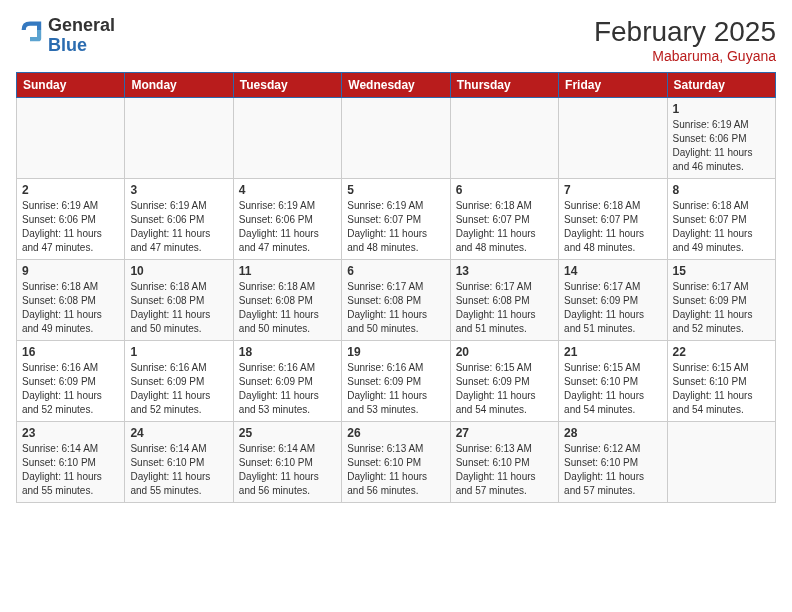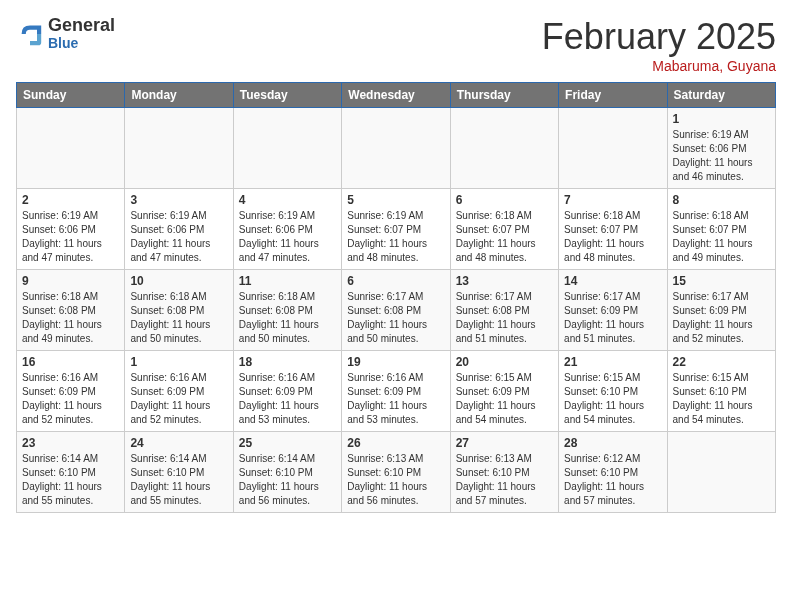--- a/index.html
+++ b/index.html
@@ -18,7 +18,7 @@
     }
     .logo {
       display: flex;
-      align-items: center;
+      align-items: flex-start;
       gap: 4px;
     }
     .logo-text {

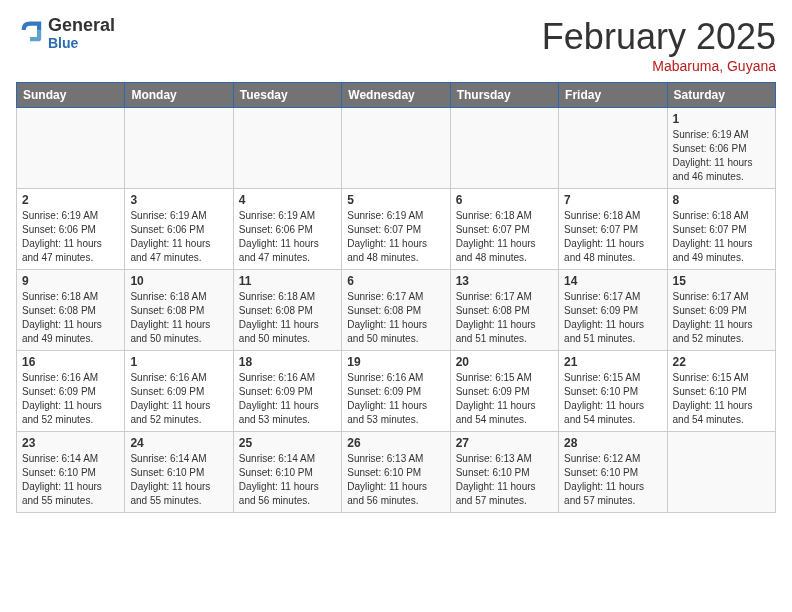--- a/index.html
+++ b/index.html
@@ -32,7 +32,7 @@
       color: #333;
     }
     .logo-blue {
-      font-size: 14px;
+      font-size: 18px;
       font-weight: bold;
       color: #2b6cb0;
     }

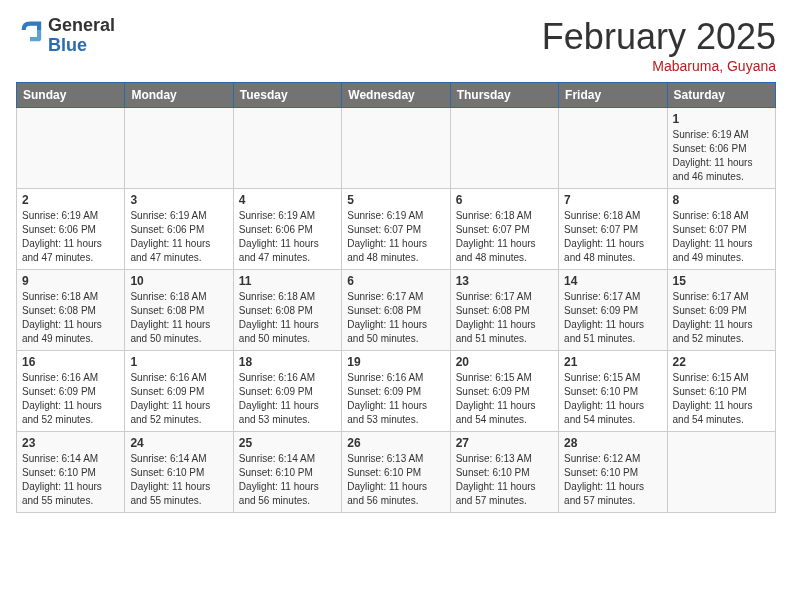--- a/index.html
+++ b/index.html
@@ -44,7 +44,7 @@
       text-align: right;
     }
     .month-title {
-      font-size: 36px;
+      font-size: 28px;
       font-weight: normal;
       color: #333;
     }

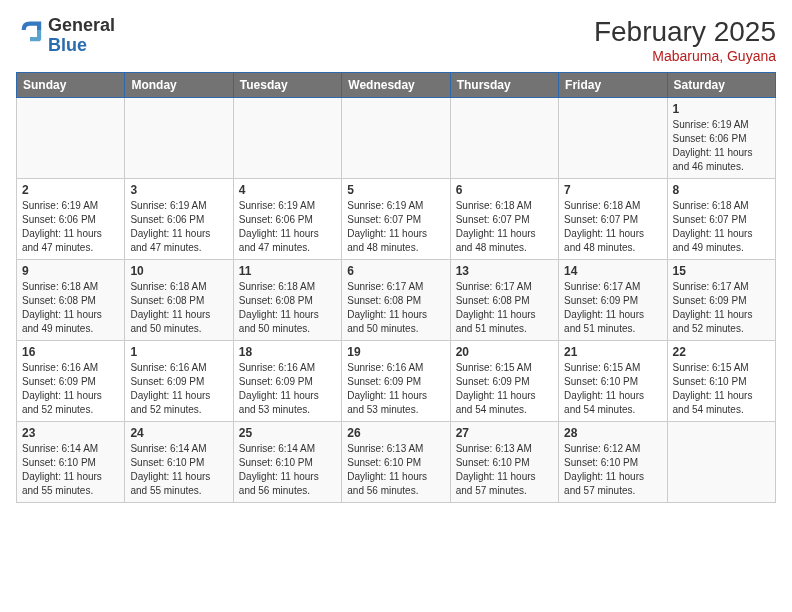--- a/index.html
+++ b/index.html
@@ -58,7 +58,7 @@
       border: 1px solid #ccc;
     }
     .calendar th {
-      background-color: #737373;
+      background-color: #b91c1c;
       color: #fff;
       font-size: 12px;
       font-weight: bold;

